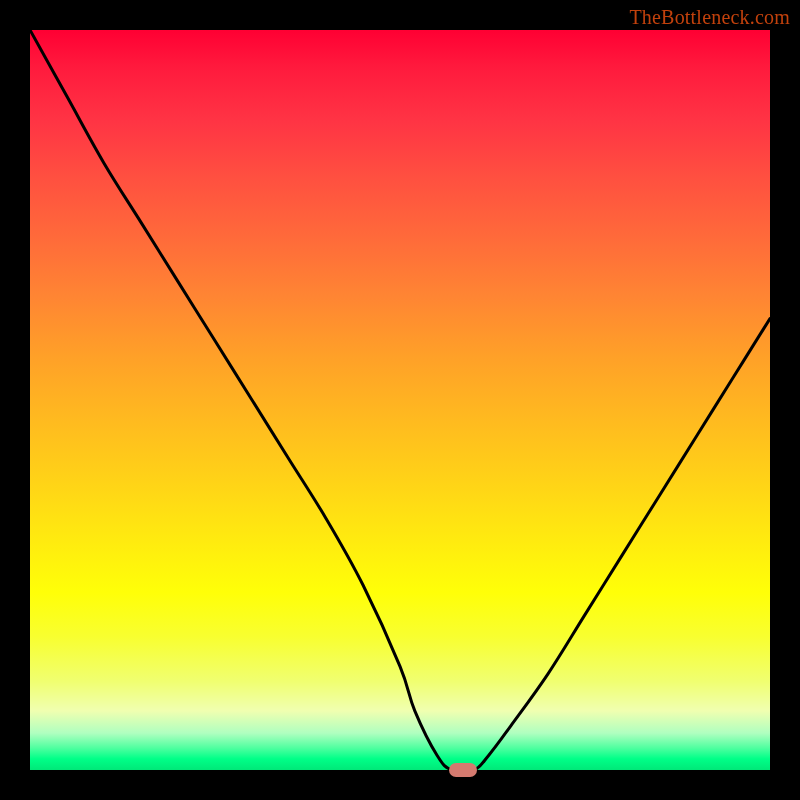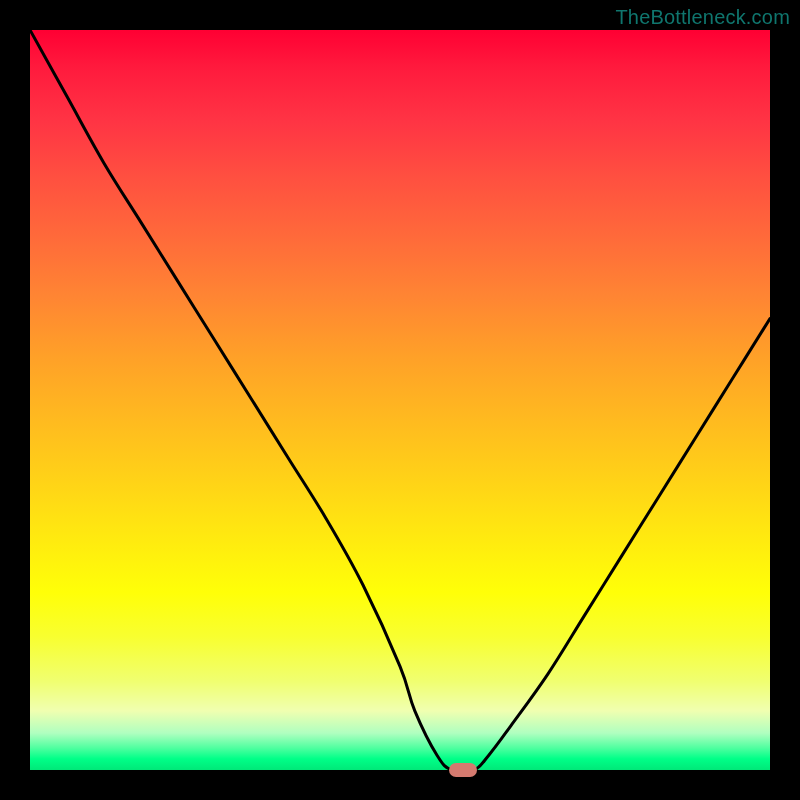--- a/index.html
+++ b/index.html
@@ -47,9 +47,9 @@
     position: absolute;
     top: 6px;
     right: 10px;
-    font-family: Liberation Sans, sans-serif;
+    font-family: Liberation Serif, serif;
     font-size: 20px;
-    color: #0f766e;
+    color: #c2410c;
     letter-spacing: 0.2px;
   }
   .curve-svg {

